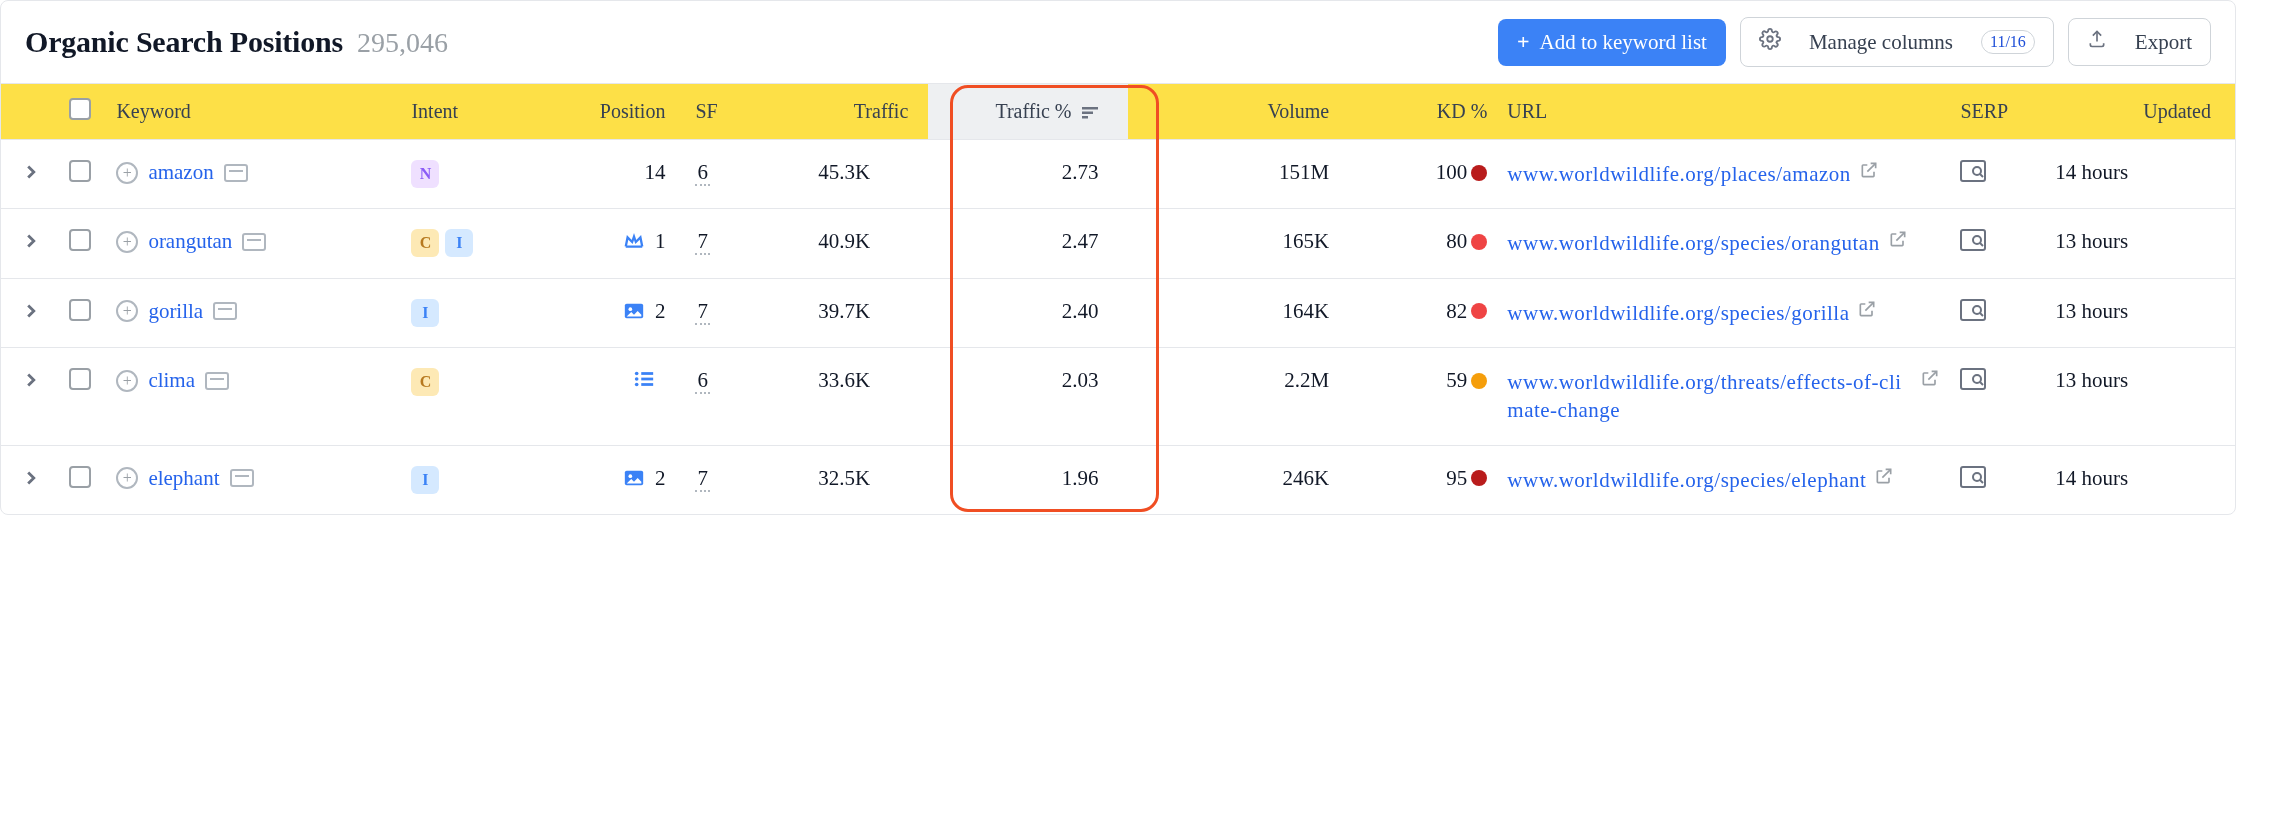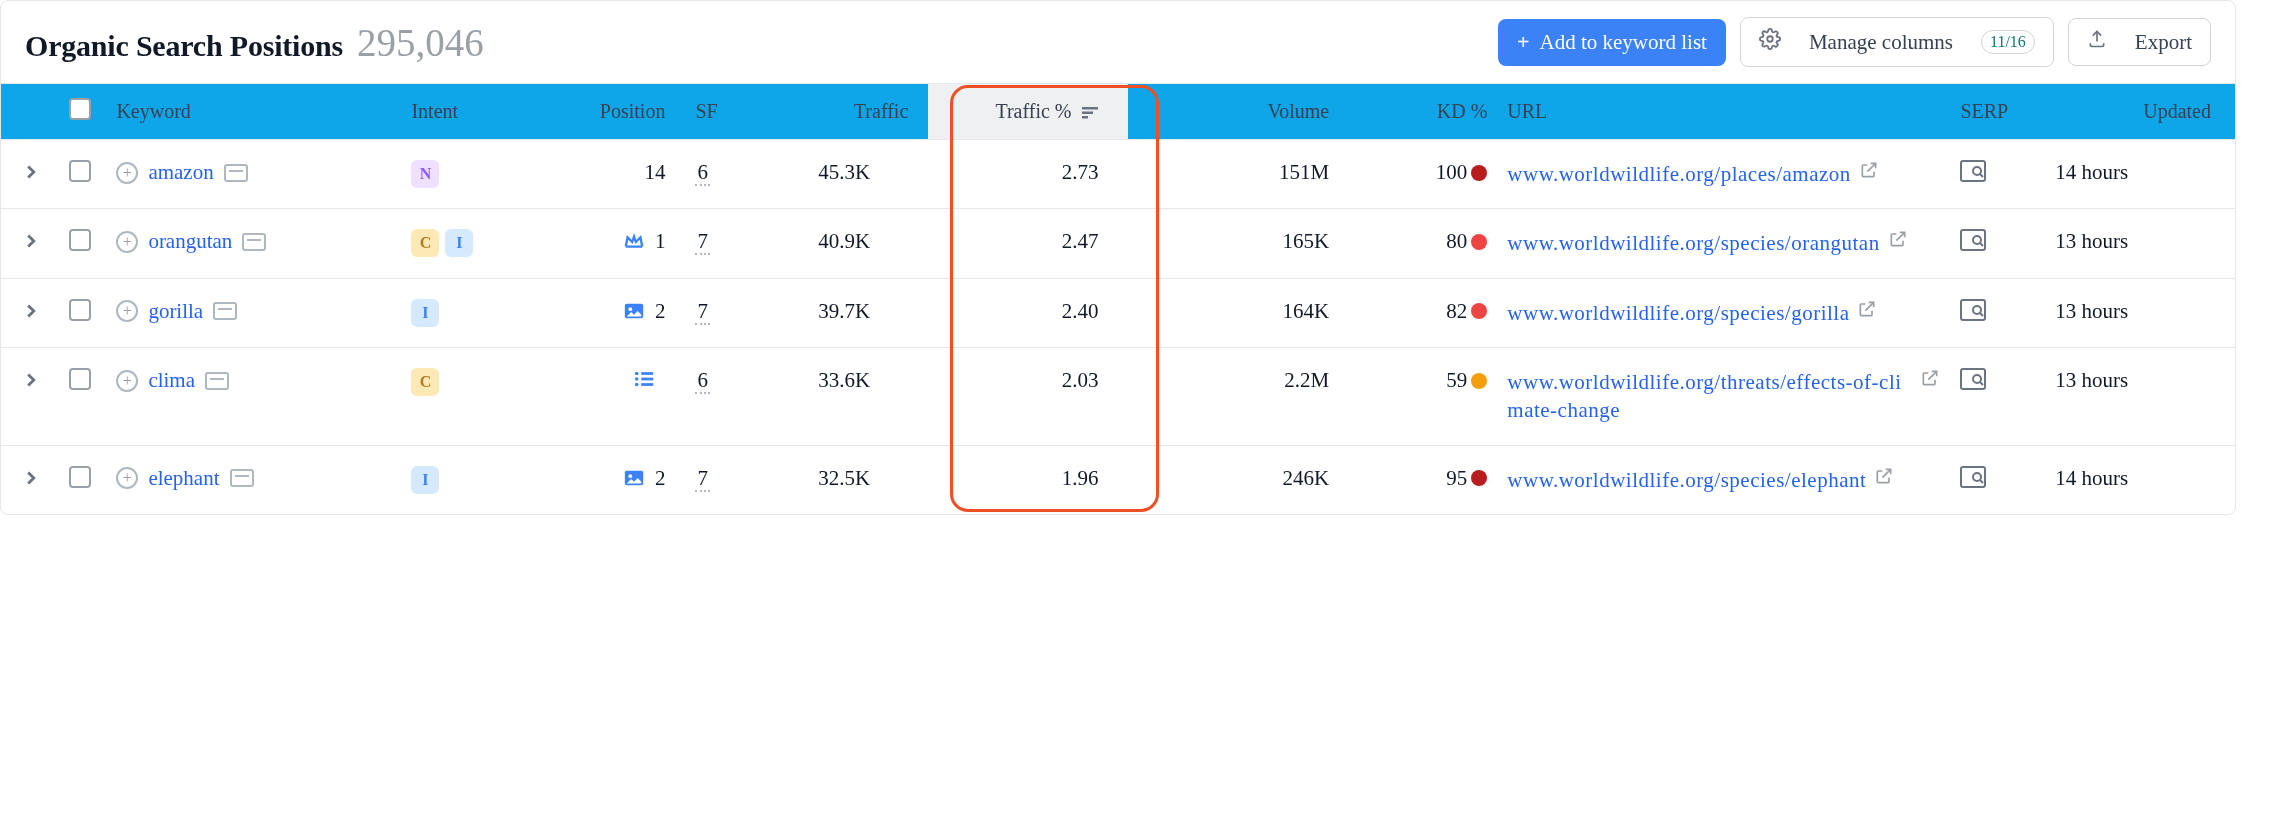--- a/index.html
+++ b/index.html
@@ -25,7 +25,7 @@
   }
   .title-wrap { display: flex; align-items: baseline; gap: 14px; flex: 1; }
   .title { font-size: 30px; font-weight: 700; letter-spacing: -0.2px; }
-  .count { font-size: 39px; color: #9aa0a6; font-weight: 400; }
+  .count { font-size: 28px; color: #9aa0a6; font-weight: 400; }
   .btn {
     display: inline-flex;
     align-items: center;

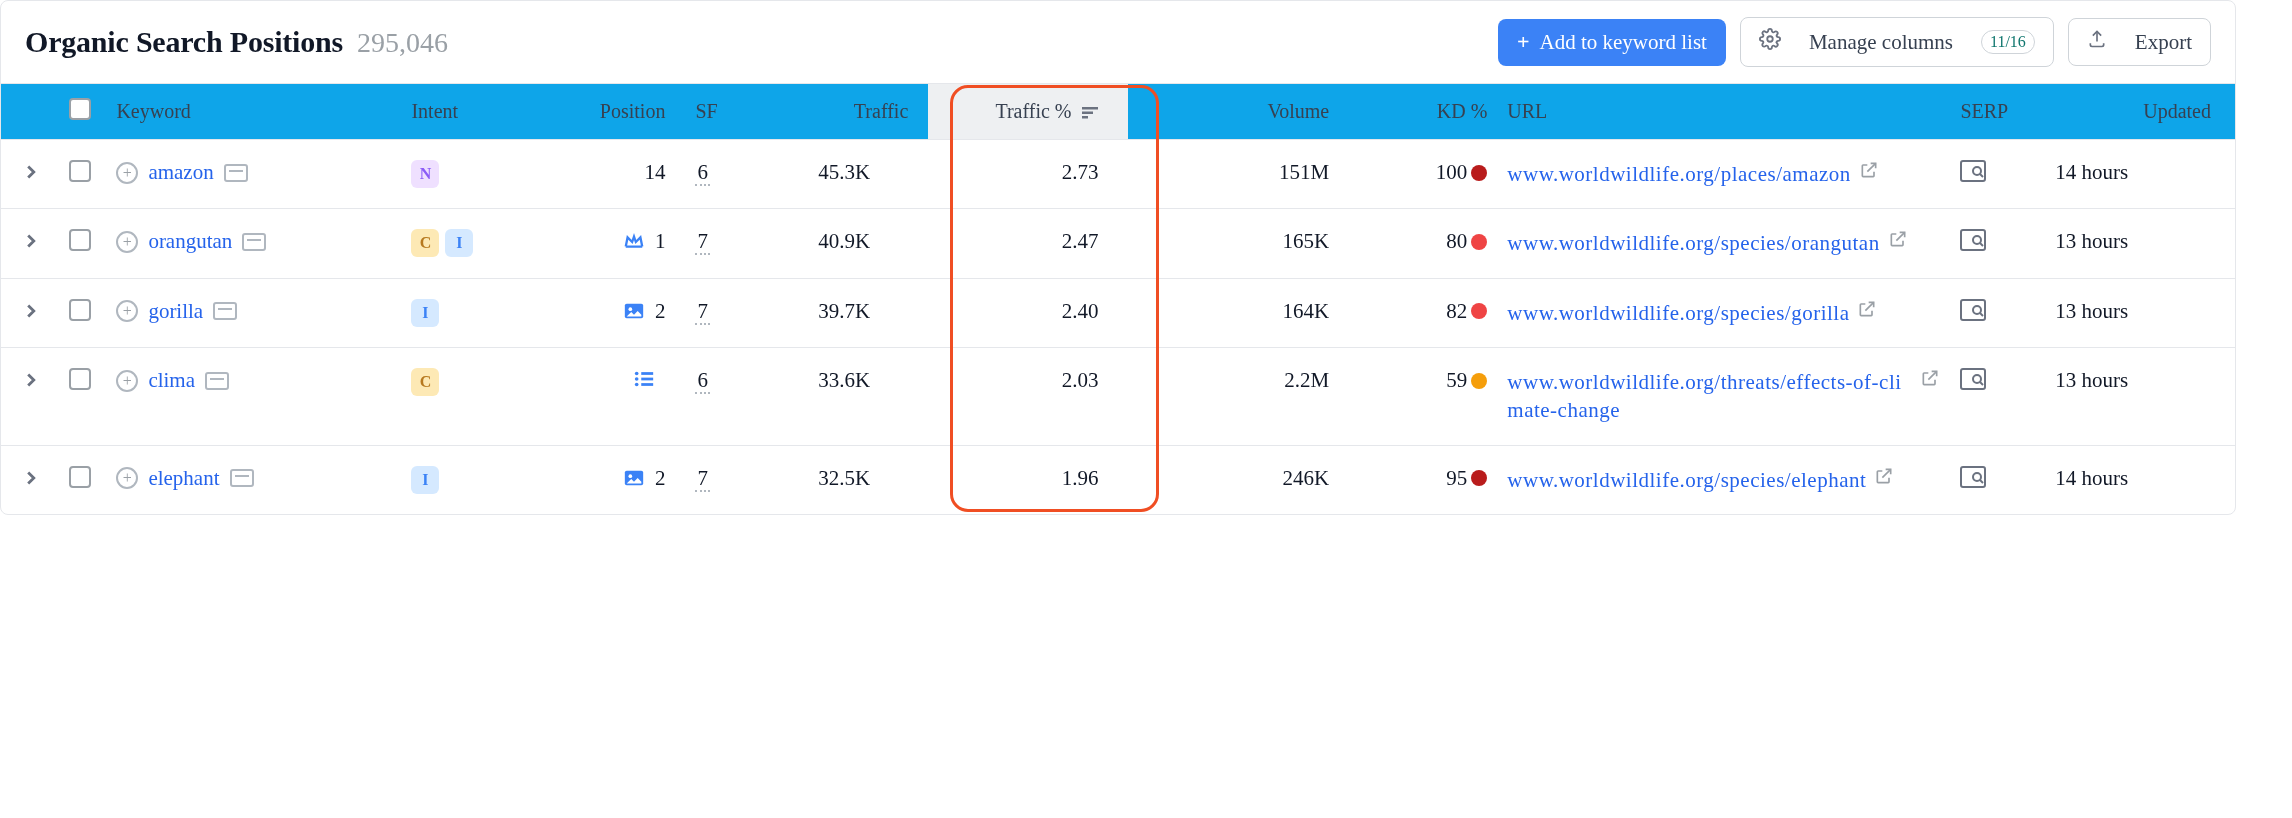--- a/index.html
+++ b/index.html
@@ -44,7 +44,7 @@
     padding: 2px 8px;
     border: 1px solid #cfd4d9;
     border-radius: 999px;
-    color: #0f766e;
+    color: #1d4ed8;
     background: #fff;
   }
   .table { width: 100%; border-collapse: collapse; }

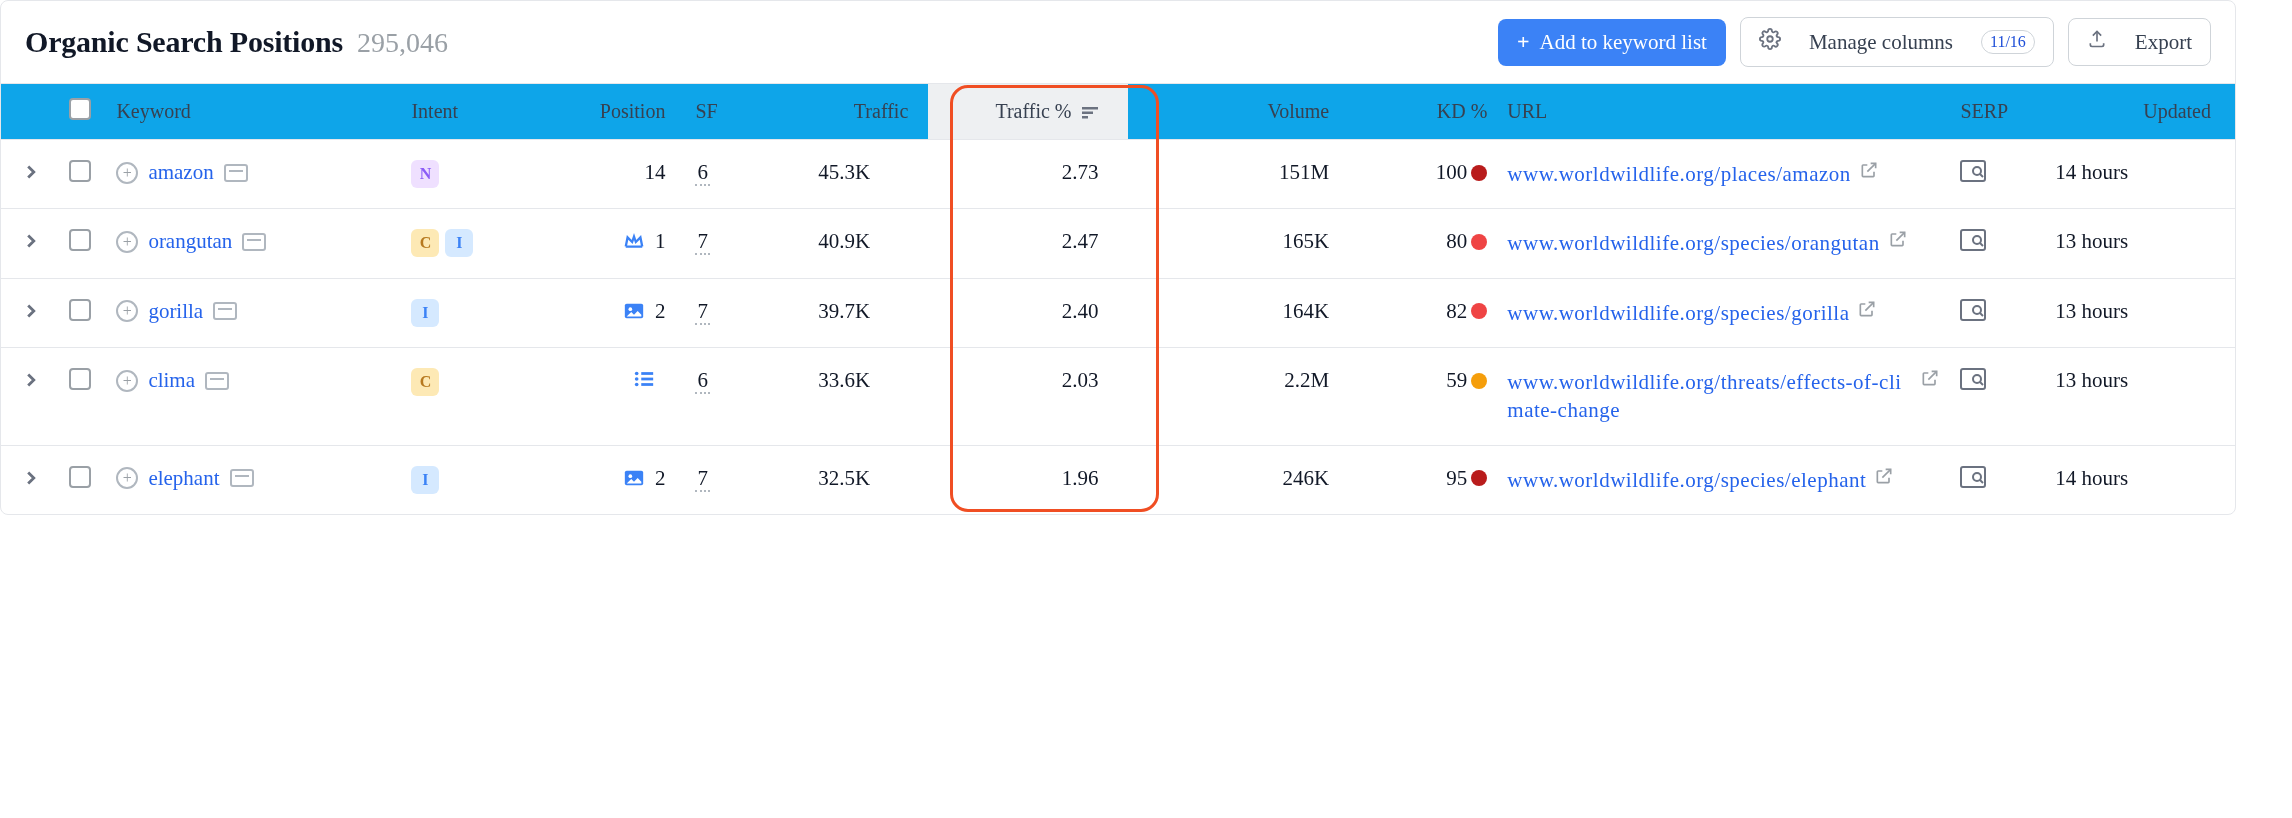--- a/index.html
+++ b/index.html
@@ -49,7 +49,7 @@
   }
   .table { width: 100%; border-collapse: collapse; }
   thead th {
-    background: #0ea5e9;
+    background: #fde047;
     font-weight: 500;
     color: #374151;
     font-size: 20px;

